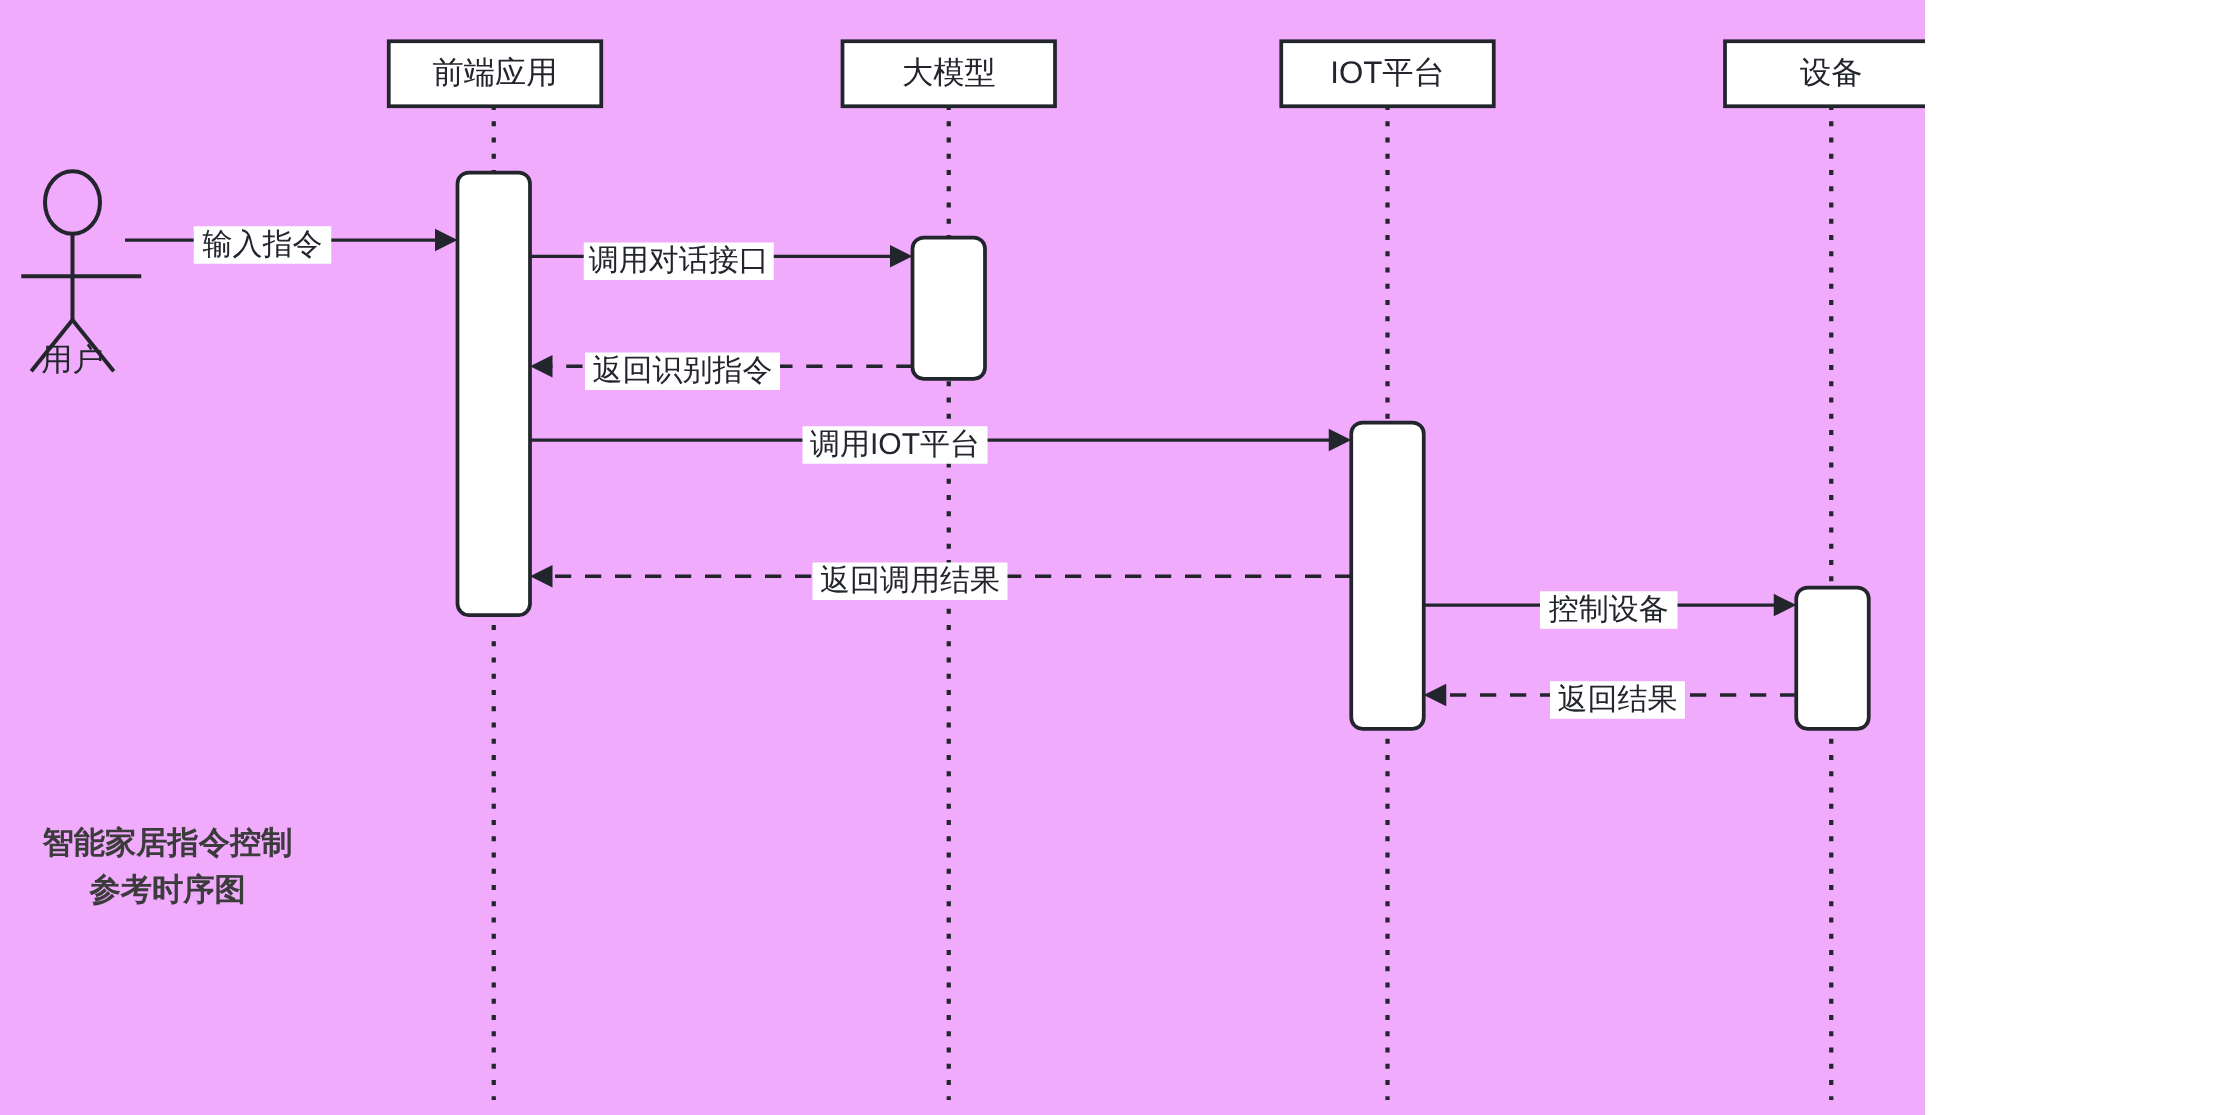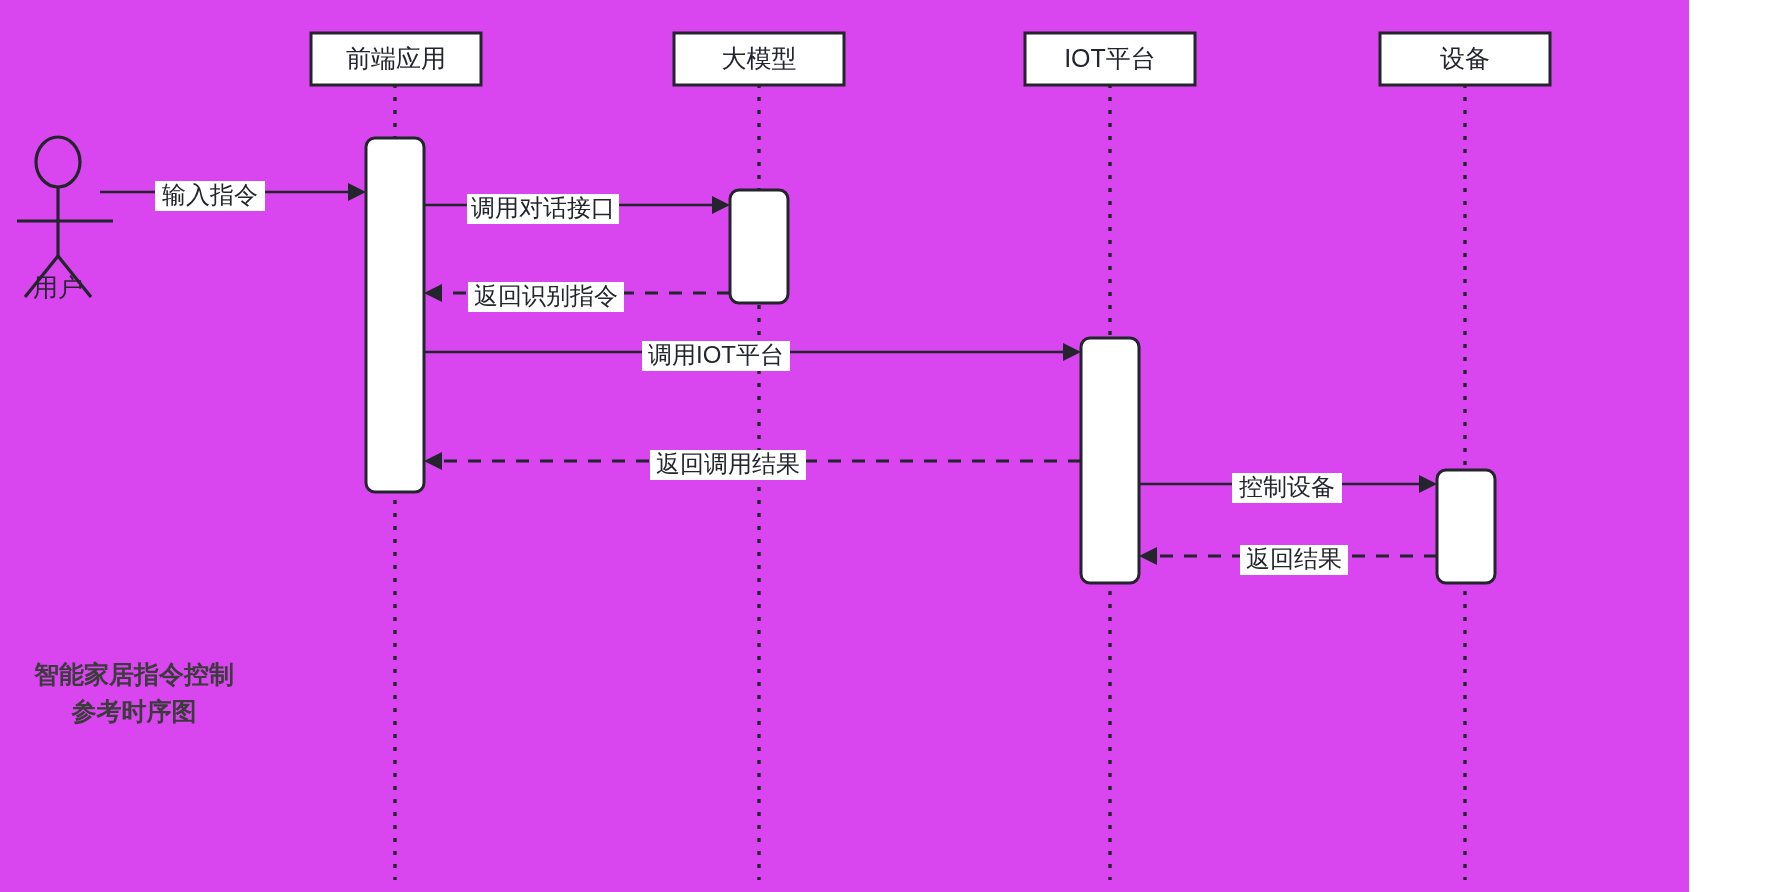--- a/index.html
+++ b/index.html
@@ -13,9 +13,9 @@
   }
   #canvas {
     position: relative;
-    width: 1689px;
+    width: 1540px;
     height: 892px;
-    background: #d946ef;
+    background: #f0abfc;
     overflow: hidden;
   }
   #diagram-svg {

